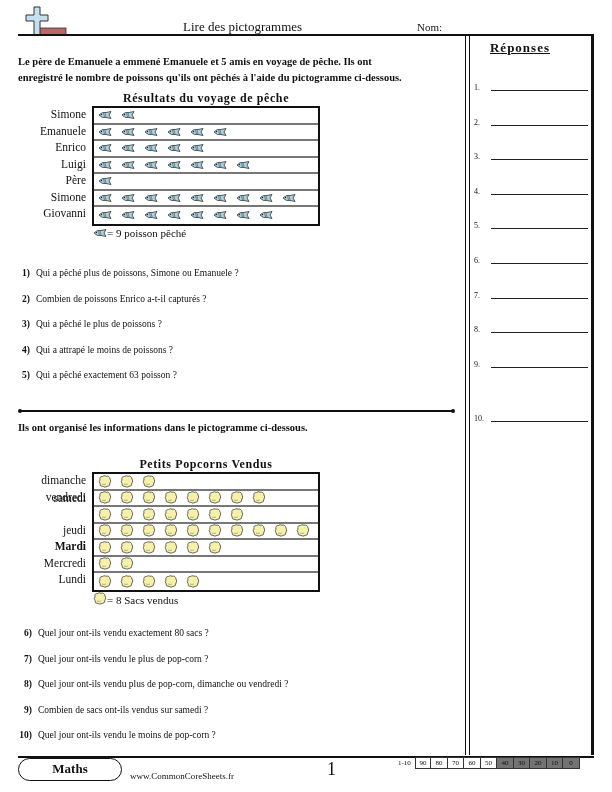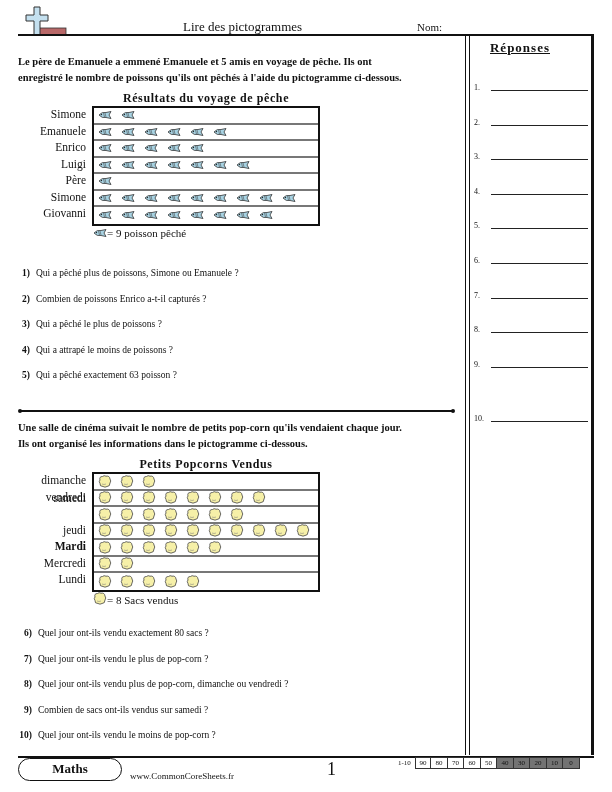--- a/index.html
+++ b/index.html
@@ -427,7 +427,6 @@
 <div class="abs dot" style="left:451px;"></div>
 
 <div class="abs intro" style="top:420px;">
-  <div>Une salle de cinéma suivait le nombre de petits pop-corn qu'ils vendaient chaque jour.</div>
   <div>Ils ont organisé les informations dans le pictogramme ci-dessous.</div>
 </div>
 <div class="abs chart-title" style="left:92px; top:457px; width:228px;">Petits Popcorns Vendus</div>

